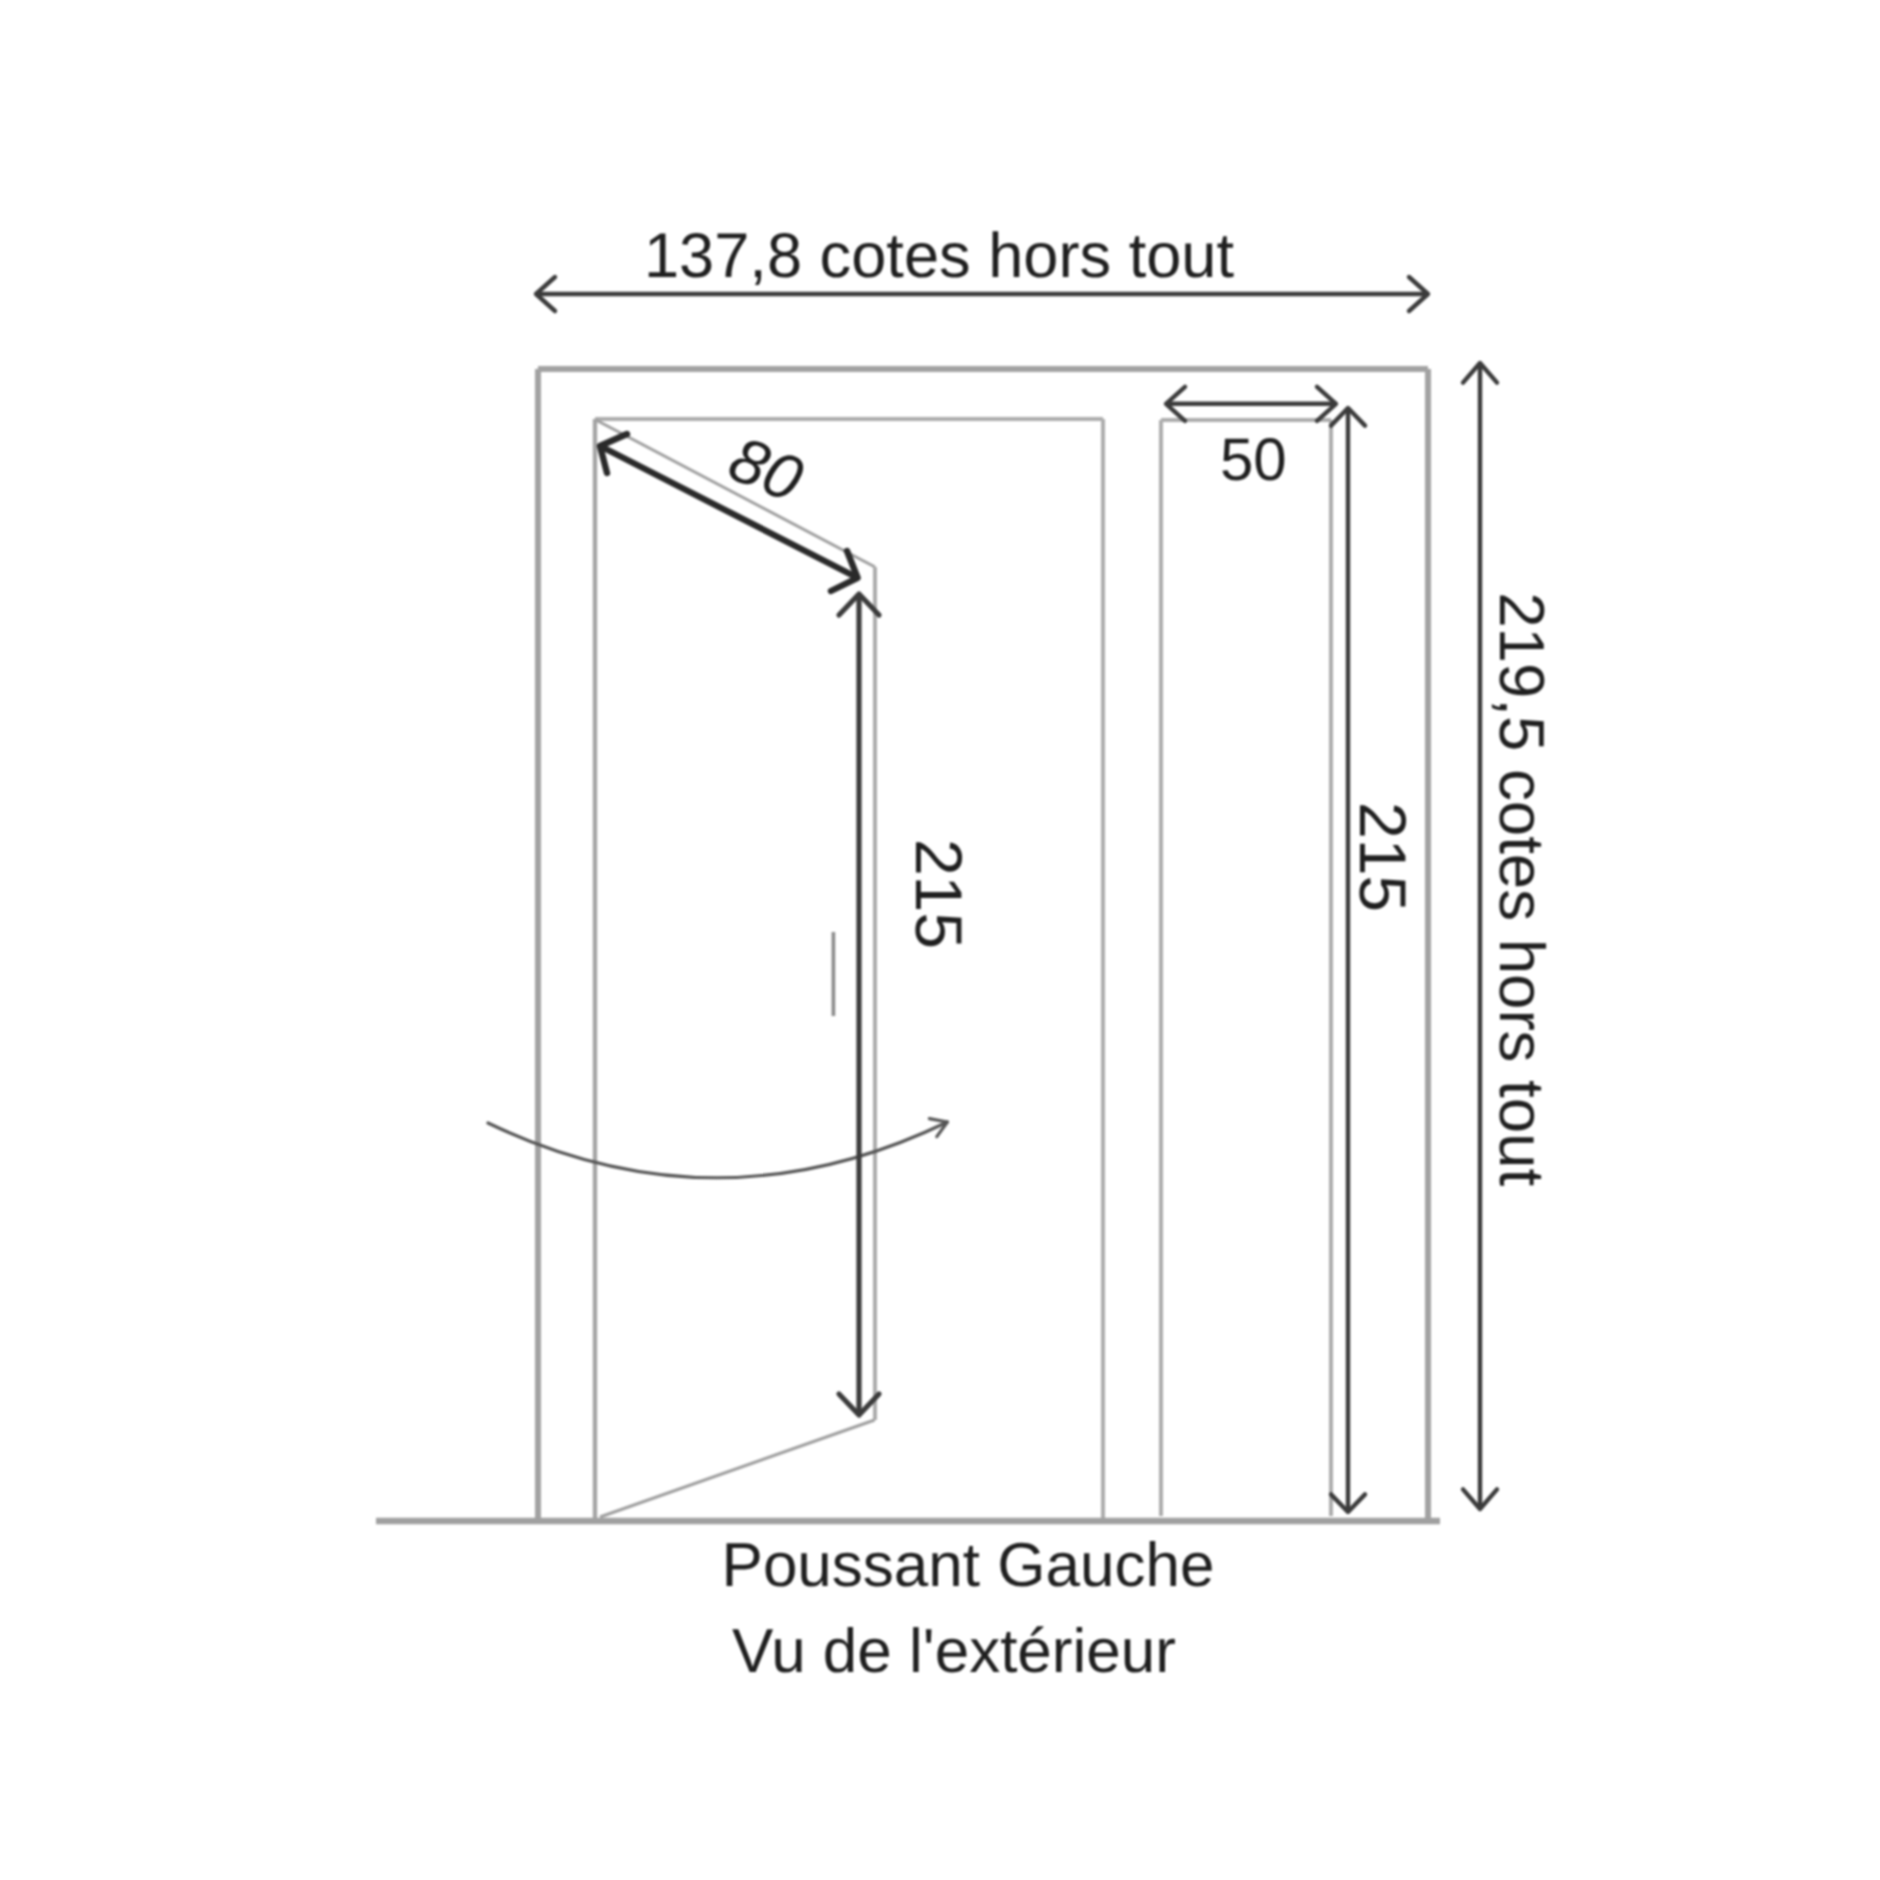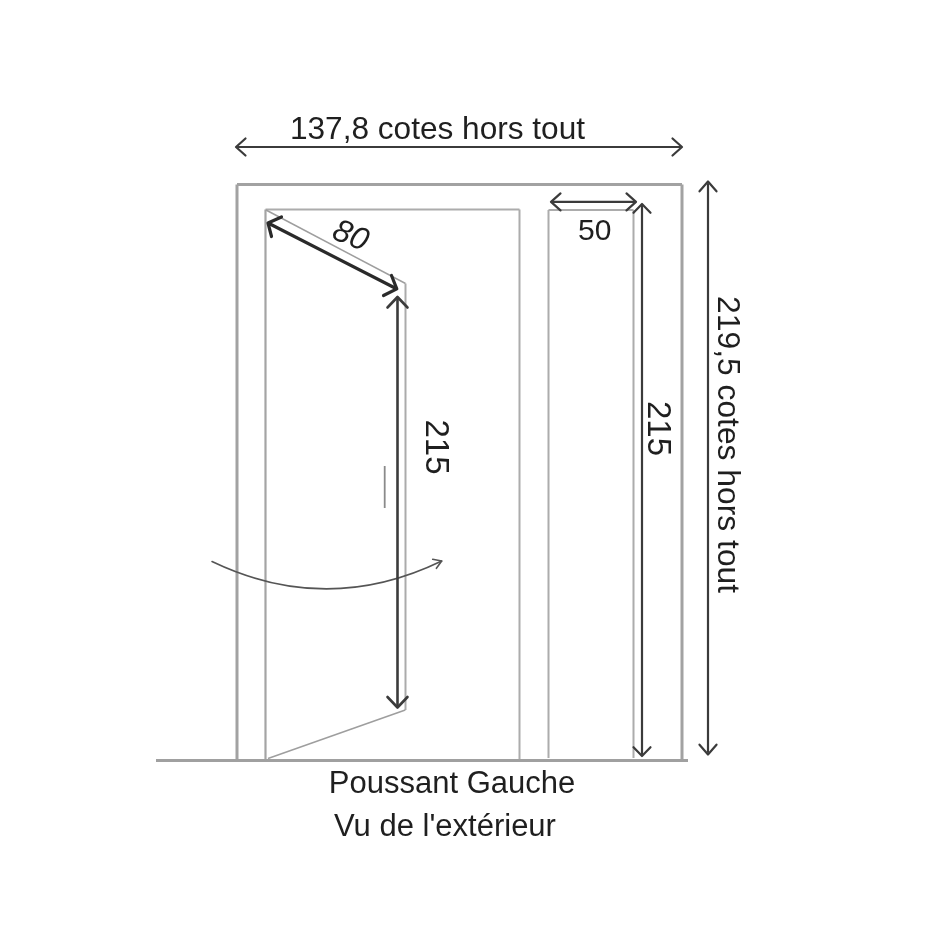--- a/index.html
+++ b/index.html
@@ -3,7 +3,7 @@
 <meta charset="utf-8">
 <style>
   html,body{margin:0;padding:0;background:#ffffff;}
-  .page{width:780px;height:940px;position:relative;background:#ffffff;overflow:hidden;}
+  .page{width:780px;height:940px;position:relative;background:#ffffff;overflow:hidden;padding-left:32px;}
   svg{display:block;}
   text{font-family:"Liberation Sans",sans-serif;fill:#1f1f1f;}
 </style>

